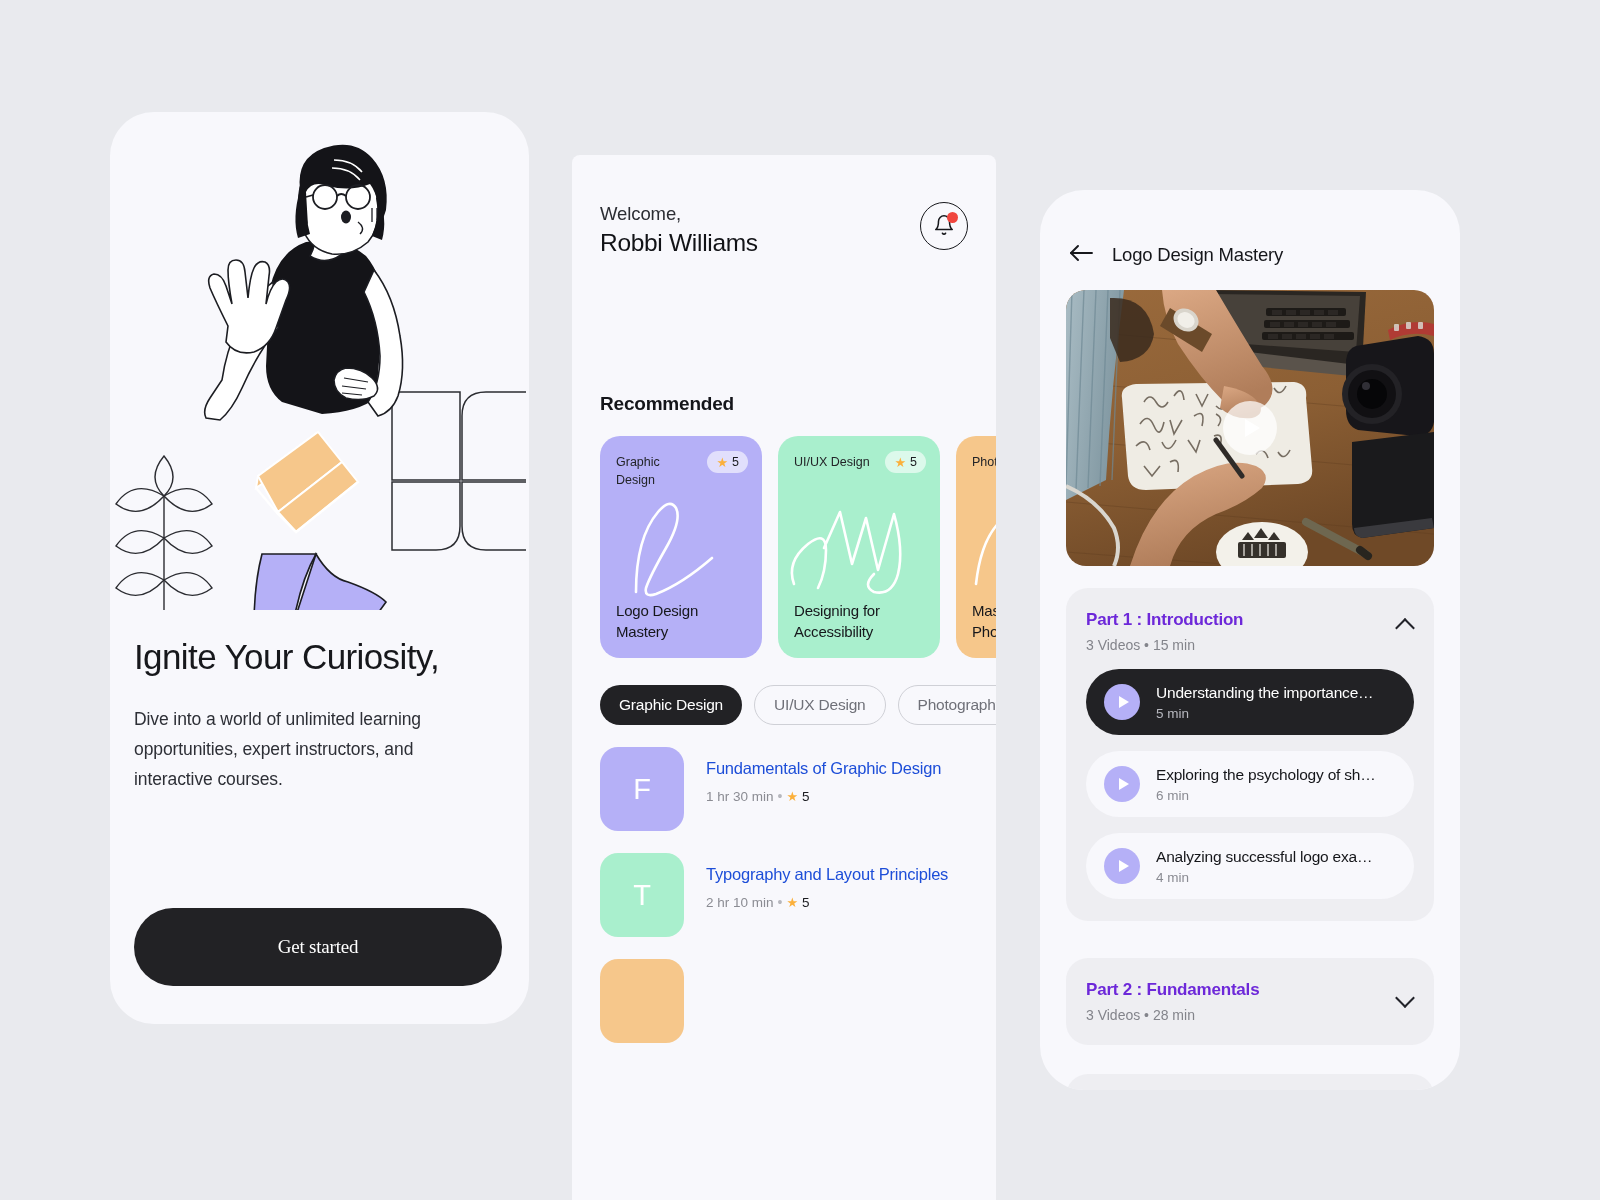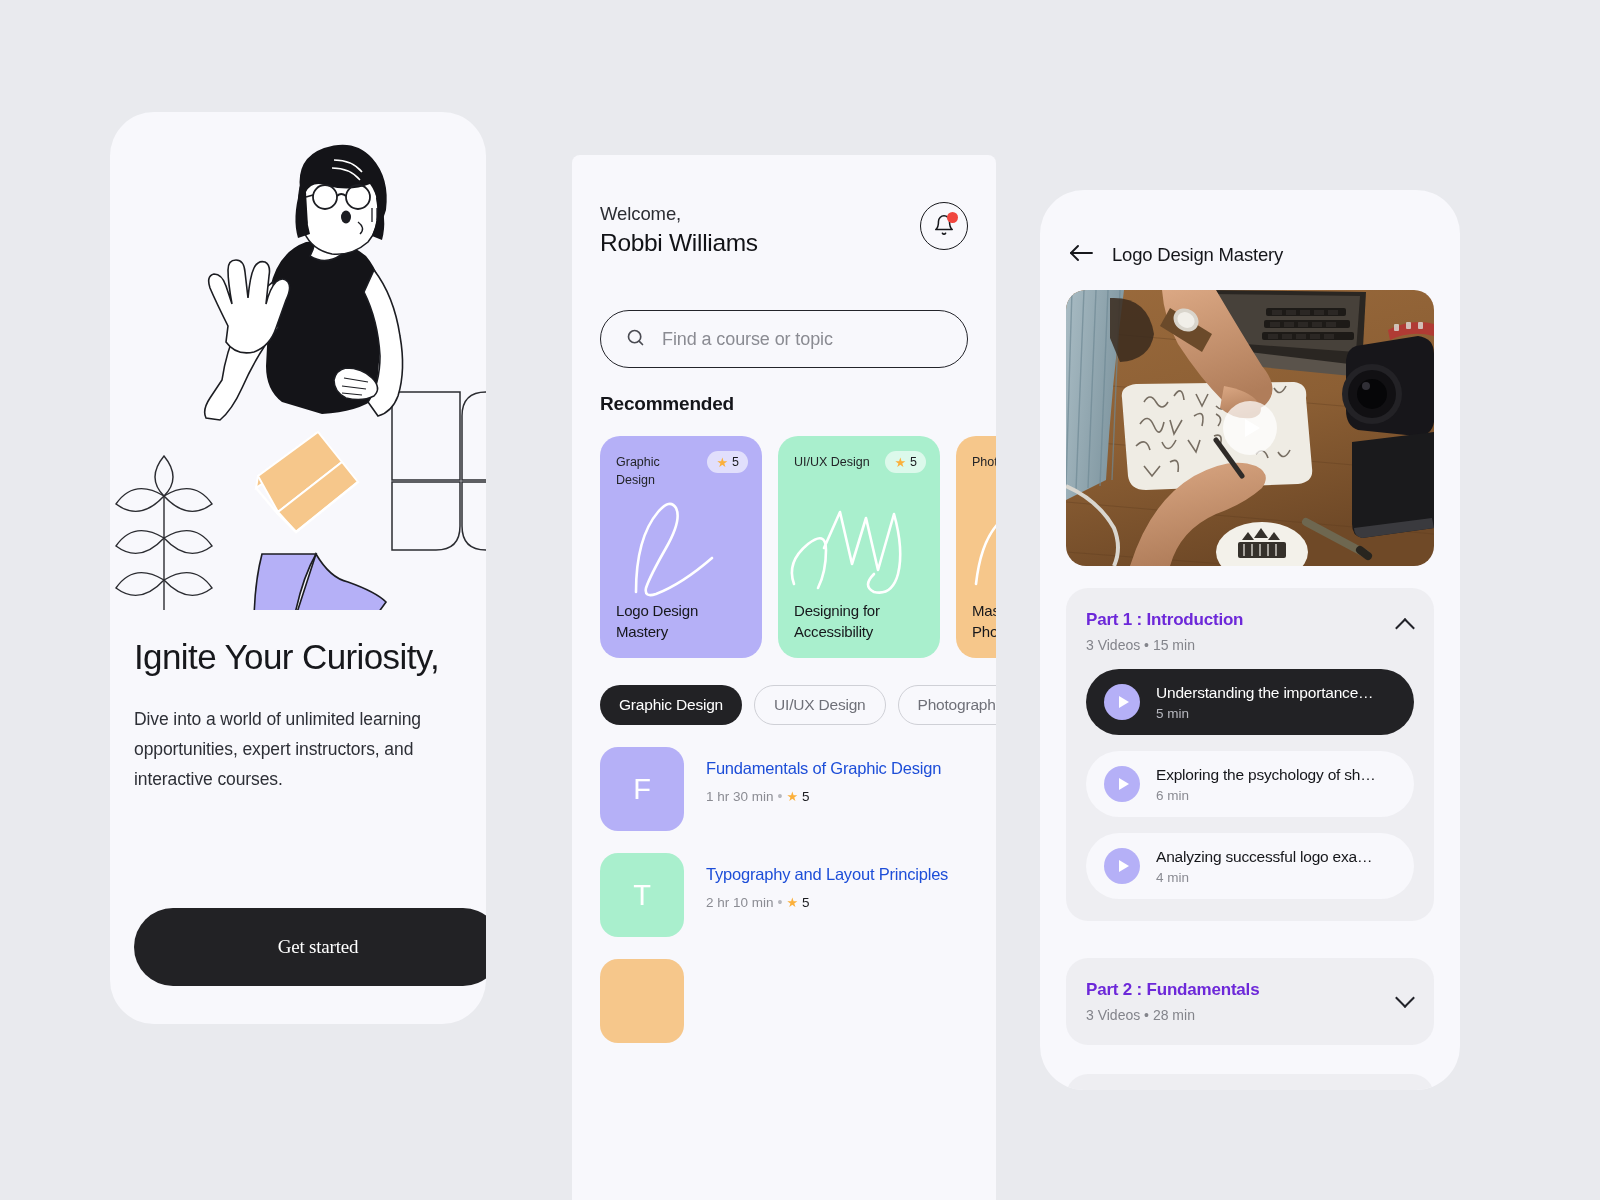--- a/index.html
+++ b/index.html
@@ -292,15 +292,6 @@
           <span class="bell-dot"></span>
         </button>
 
-        <div class="search-bar">
-          <span>
-            <svg width="21" height="21" viewBox="0 0 24 24" fill="none" stroke="#4a4b52" stroke-width="1.9" stroke-linecap="round">
-              <circle cx="11" cy="11" r="7"></circle>
-                <path d="M20 20l-3.6-3.6"></path>
-            </svg>
-          </span>
-          <span class="search-ph">Find a course or topic</span>
-        </div>
 
         <div class="sec-title">Recommended</div>
 

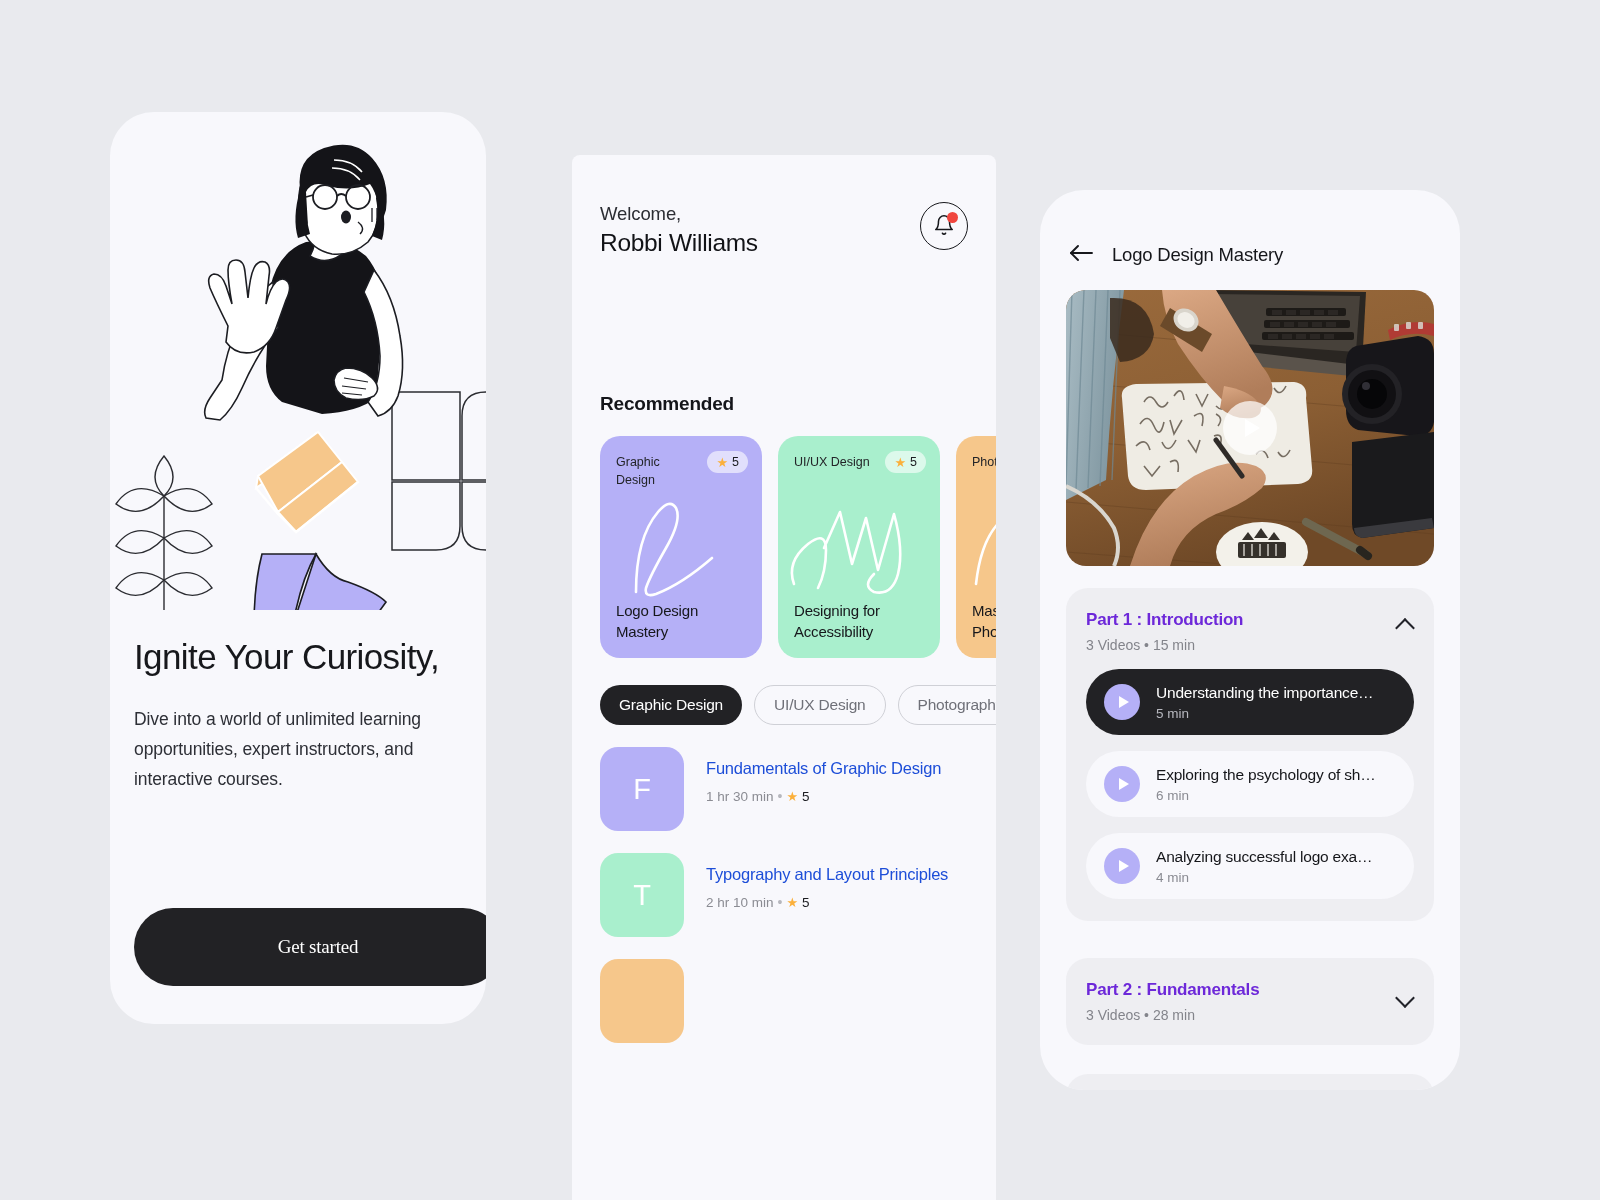--- a/index.html
+++ b/index.html
@@ -18,7 +18,7 @@
     border-radius: 46px;
     overflow: hidden;
   }
-  #phone-onboarding { left: 110px; top: 112px; width: 376px; height: 912px; border-radius: 44px; }
+  #phone-onboarding { left: 110px; top: 112px; width: 419px; height: 912px; border-radius: 44px; }
   #phone-home      { left: 572px; top: 155px; width: 424px; height: 1137px; border-radius: 8px; }
   #phone-course    { left: 1040px; top: 190px; width: 420px; height: 900px; border-radius: 44px; }
 

